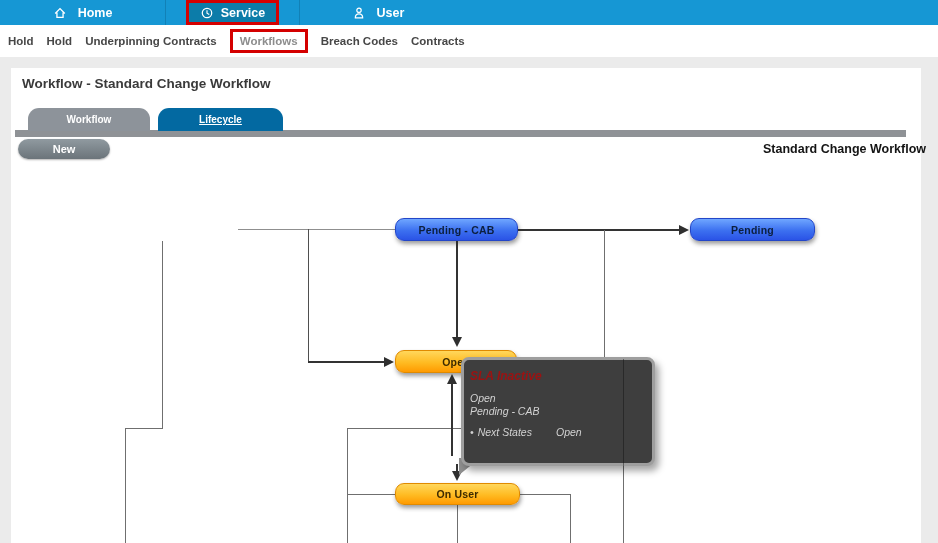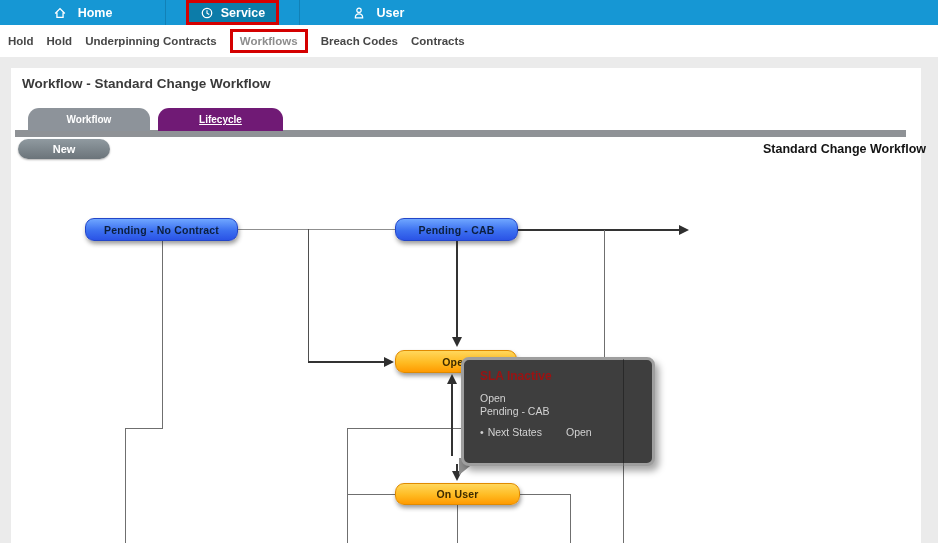--- a/index.html
+++ b/index.html
@@ -27,7 +27,7 @@
   .tab{position:absolute;top:108px;height:23px;border-radius:11px 11px 0 0;color:#fff;font-weight:bold;
     font-size:10px;display:flex;align-items:center;justify-content:center;z-index:6;text-align:right;}
   .tab.active{background:#8d939a;}
-  .tab.inactive{background:#701a75;text-decoration:underline;}
+  .tab.inactive{background:#0369a1;text-decoration:underline;}
   .graybar{position:absolute;left:15px;top:130px;width:891px;height:7px;background:#8f9296;z-index:5;}
   .new-btn{position:absolute;left:18px;top:139px;width:92px;height:20px;border-radius:10px;
     background:linear-gradient(180deg,#909aa0,#6b747a);color:#fff;font-weight:bold;font-size:11px;

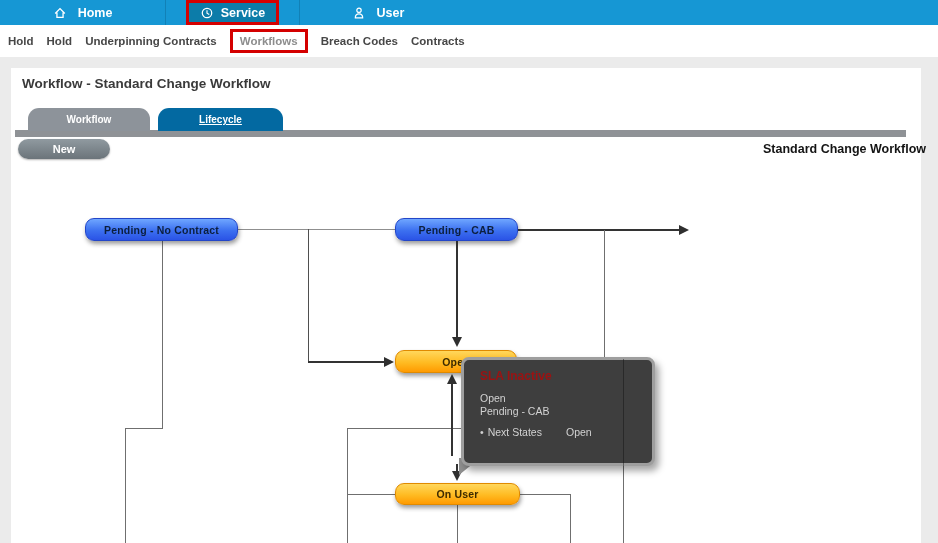--- a/index.html
+++ b/index.html
@@ -149,7 +149,6 @@
     <div class="ah down" style="left: 452px; top: 337px;"></div>
     <div class="ah up" style="left: 447px; top: 374px;"></div>
     <div class="ah down" style="left: 452px; top: 471px;"></div>
-    <div class="node blue" style="left: 85px; top: 218px; width: 153px; height: 23px;">Pending - No Contract</div>
     <div class="node blue" style="left: 395px; top: 218px; width: 123px; height: 23px;">Pending - CAB</div>
     <div class="node orange" style="left: 395px; top: 350px; width: 122px; height: 23px;">Open</div>
     <div class="node orange" style="left: 395px; top: 483px; width: 125px; height: 22px;">On User</div>

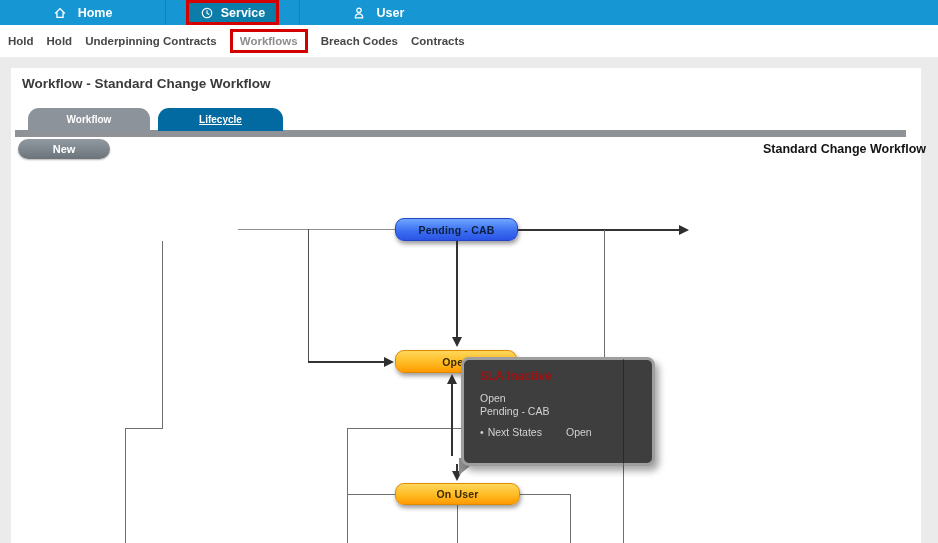--- a/index.html
+++ b/index.html
@@ -150,6 +150,7 @@
     <div class="ah up" style="left: 447px; top: 374px;"></div>
     <div class="ah down" style="left: 452px; top: 471px;"></div>
     <div class="node blue" style="left: 395px; top: 218px; width: 123px; height: 23px;">Pending - CAB</div>
+    <div class="node blue" style="left: 690px; top: 218px; width: 125px; height: 23px;">Pending</div>
     <div class="node orange" style="left: 395px; top: 350px; width: 122px; height: 23px;">Open</div>
     <div class="node orange" style="left: 395px; top: 483px; width: 125px; height: 22px;">On User</div>
   </div>

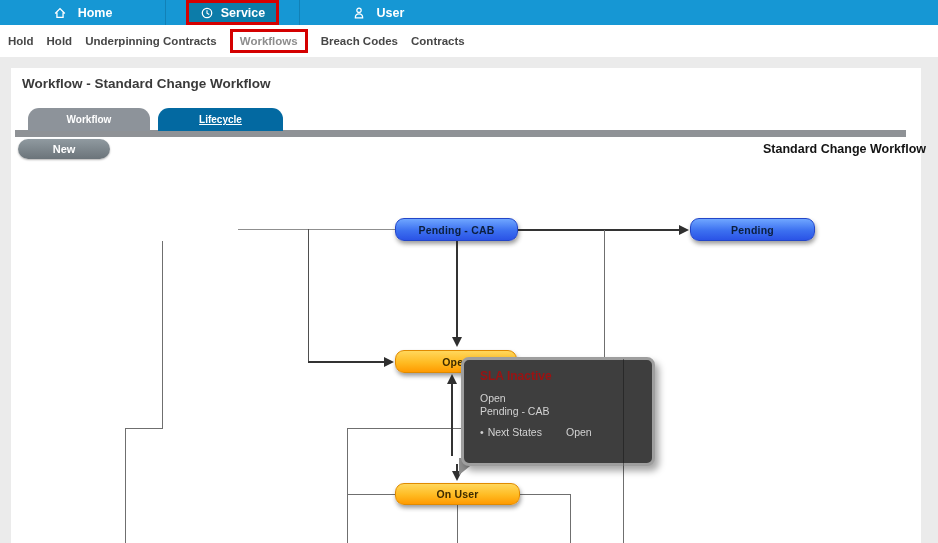--- a/index.html
+++ b/index.html
@@ -49,7 +49,7 @@
   
   .tooltip{position:absolute;left:461px;top:357px;width:194px;height:109px;background:#3e3e3e;
     border:3px solid #9e9e9e;border-radius:8px;box-sizing:border-box;z-index:10;
-    box-shadow:4px 5px 7px rgba(0,0,0,0.35);padding:9px 8px 0 16px;color:#d2d2d2;font-size:10.5px;}
+    box-shadow:4px 5px 7px rgba(0,0,0,0.35);padding:9px 8px 0 6px;color:#d2d2d2;font-size:10.5px;font-style:italic;}
   .tooltip-tail{position:absolute;left:459px;top:458px;width:0;height:0;
     border-top:17px solid #8f8f8f;border-right:21px solid transparent;z-index:9;}
   .tt-title{color:#9c1212;font-weight:bold;font-size:12px;margin-bottom:9px;}

